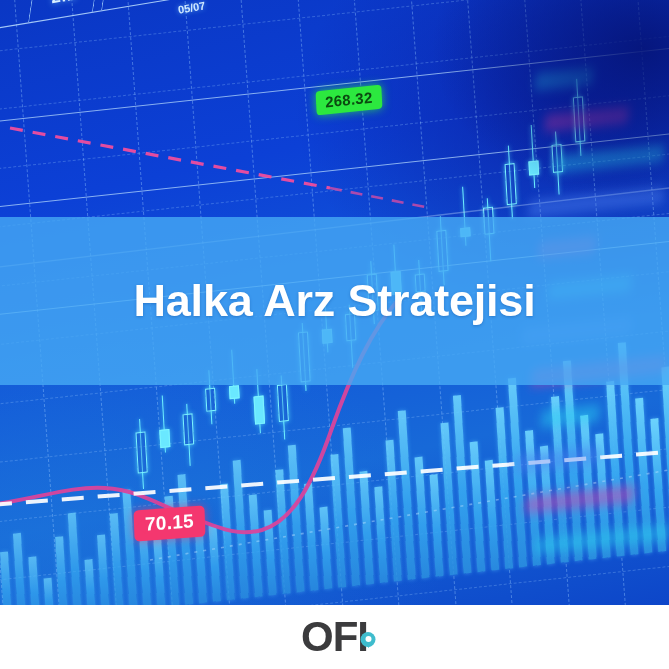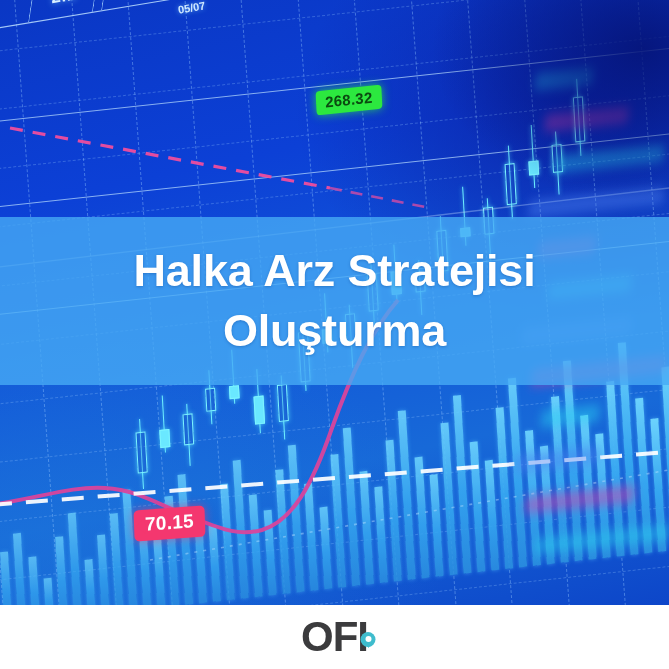--- a/index.html
+++ b/index.html
@@ -416,7 +416,6 @@
 
   <div class="title-band">
     <div class="title-line">Halka Arz Stratejisi</div>
-    <div class="title-line">Oluşturma</div>
   </div>
 
   <div class="footer">

